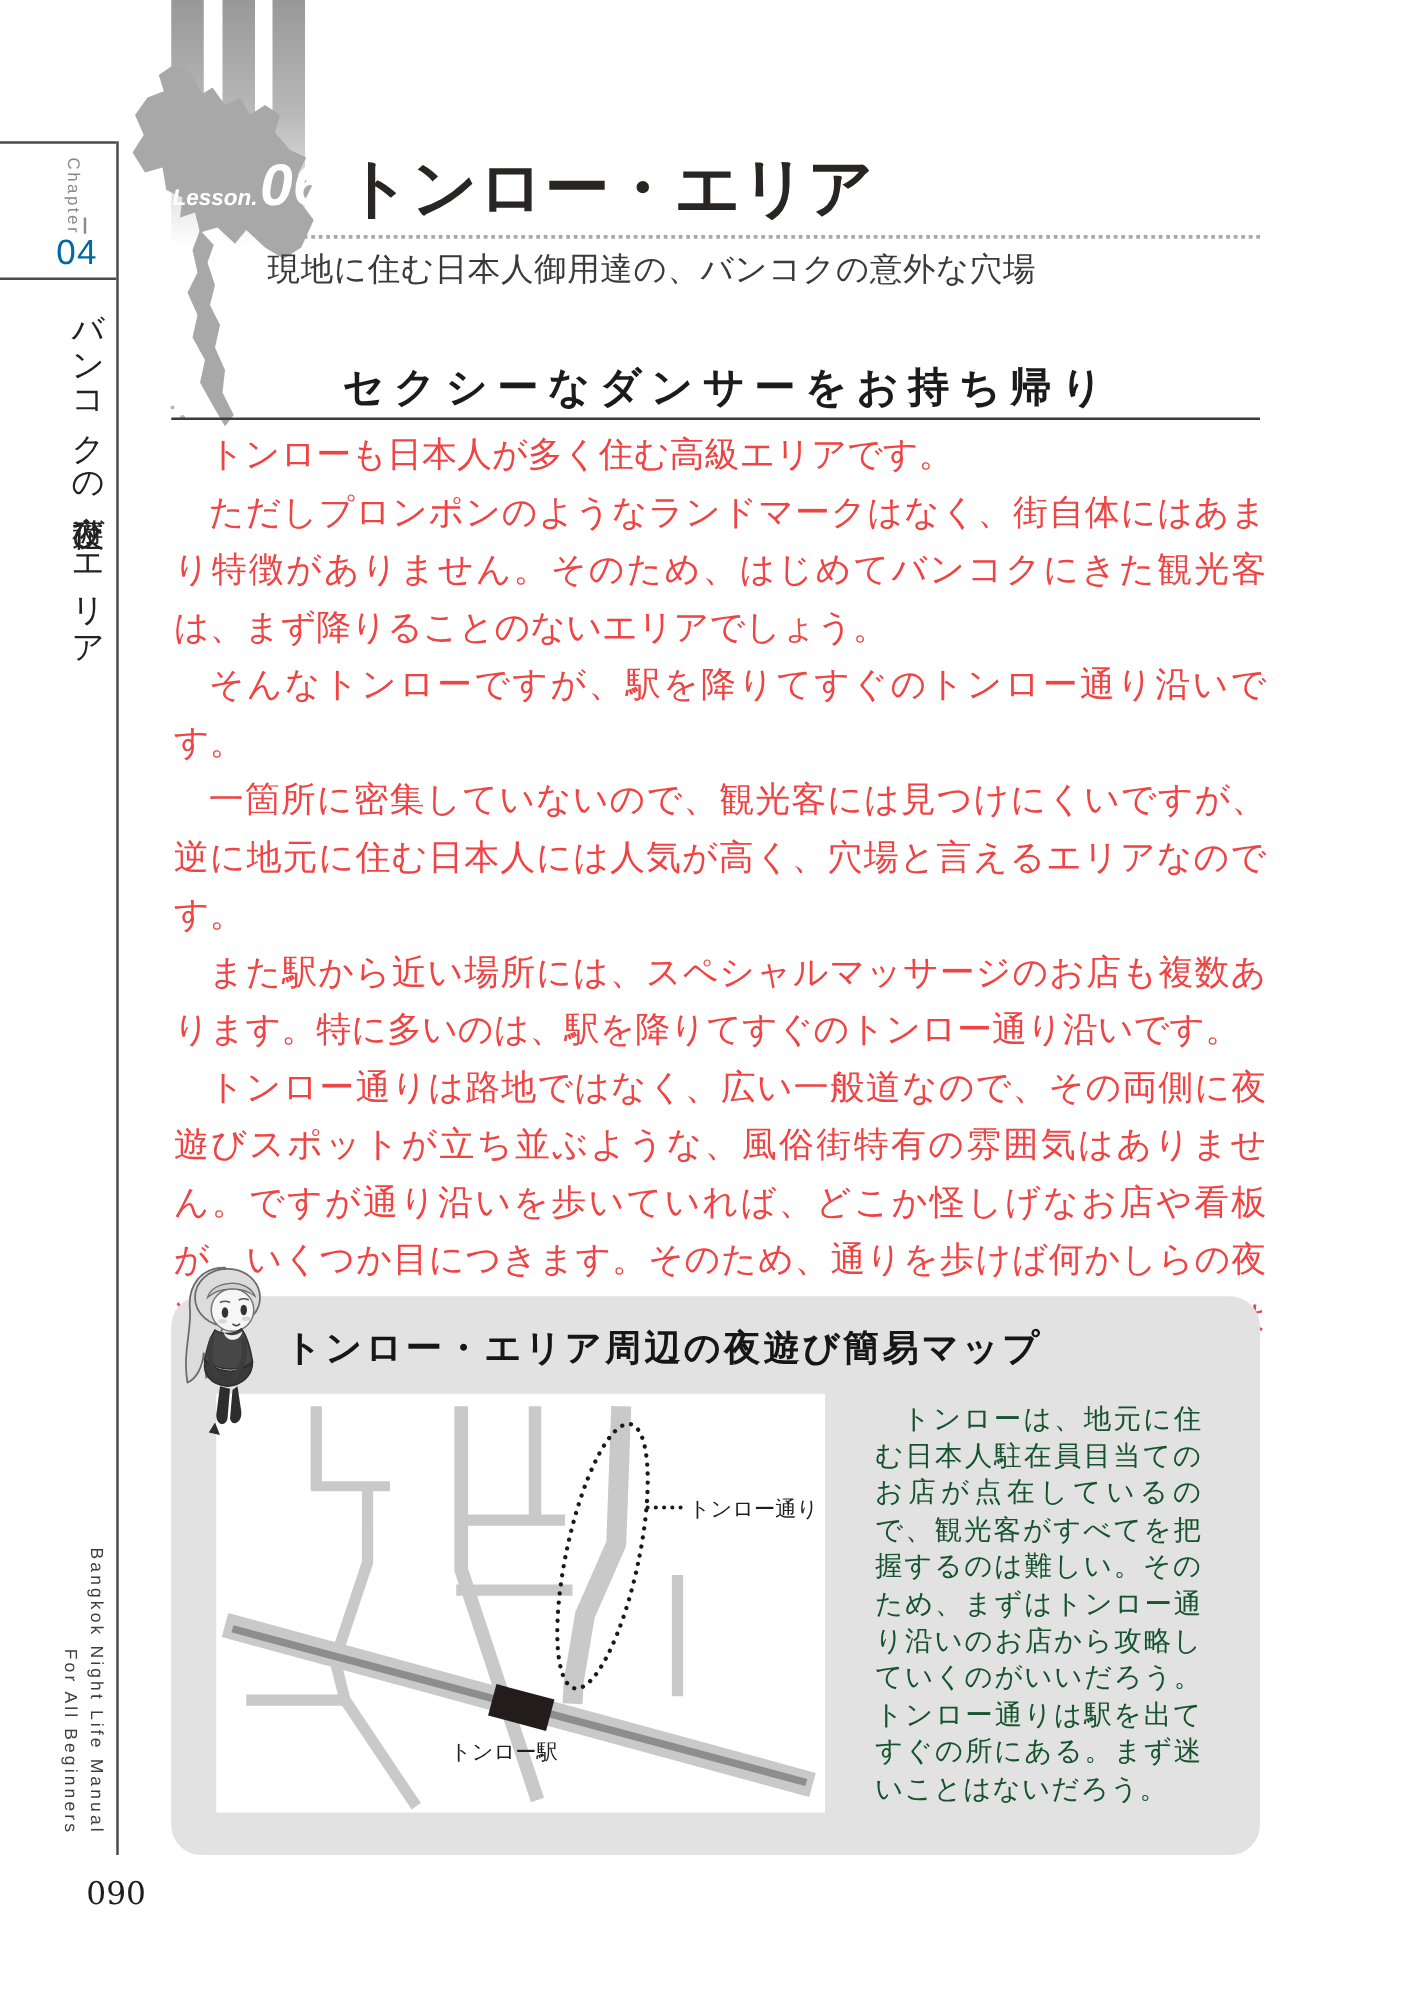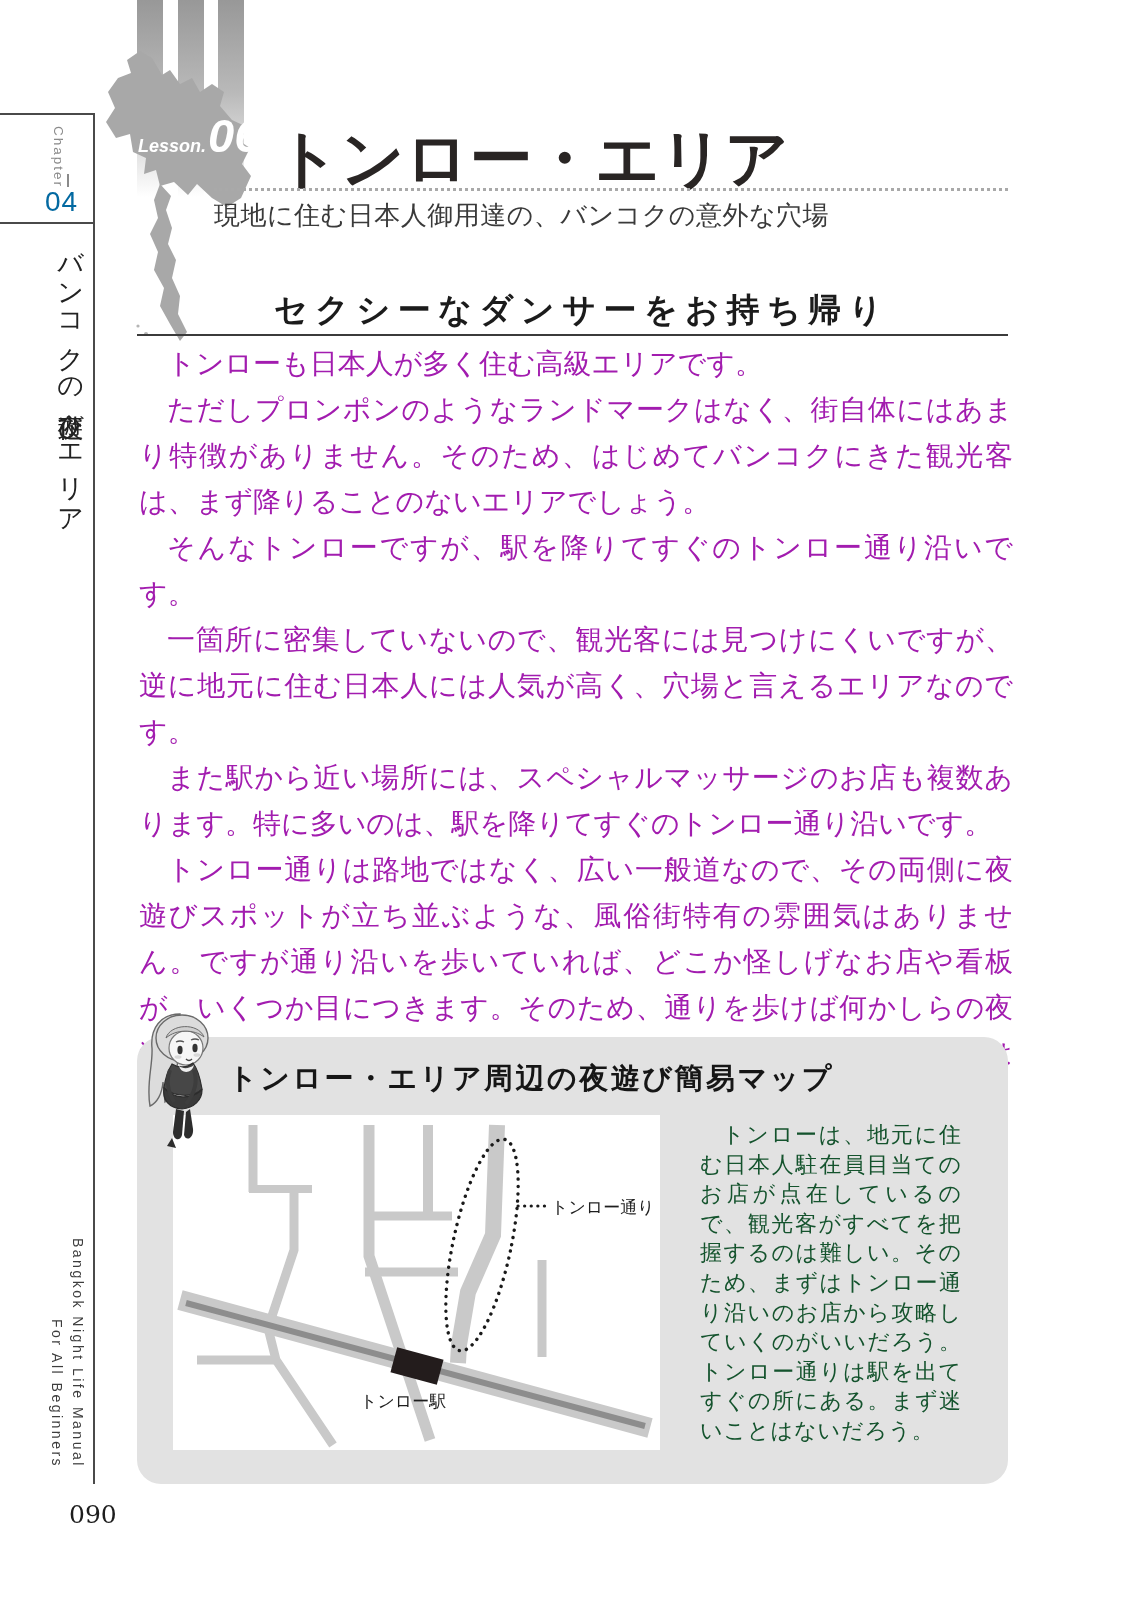--- a/index.html
+++ b/index.html
@@ -18,7 +18,7 @@
 
   
   #thailand{left:100px;top:48px;width:170px;height:295px;}
-  #lesson-badge{left:138px;top:112px;display:flex;align-items:baseline;color:#ffffff;
+  #lesson-badge{left:138px;top:124px;display:flex;align-items:baseline;color:#ffffff;
     font-style:italic;font-weight:bold;letter-spacing:0;}
   #lesson-badge .lesson-word{font-size:18px;}
   #lesson-badge .lesson-num{font-size:47px;margin-left:2px;line-height:1;}

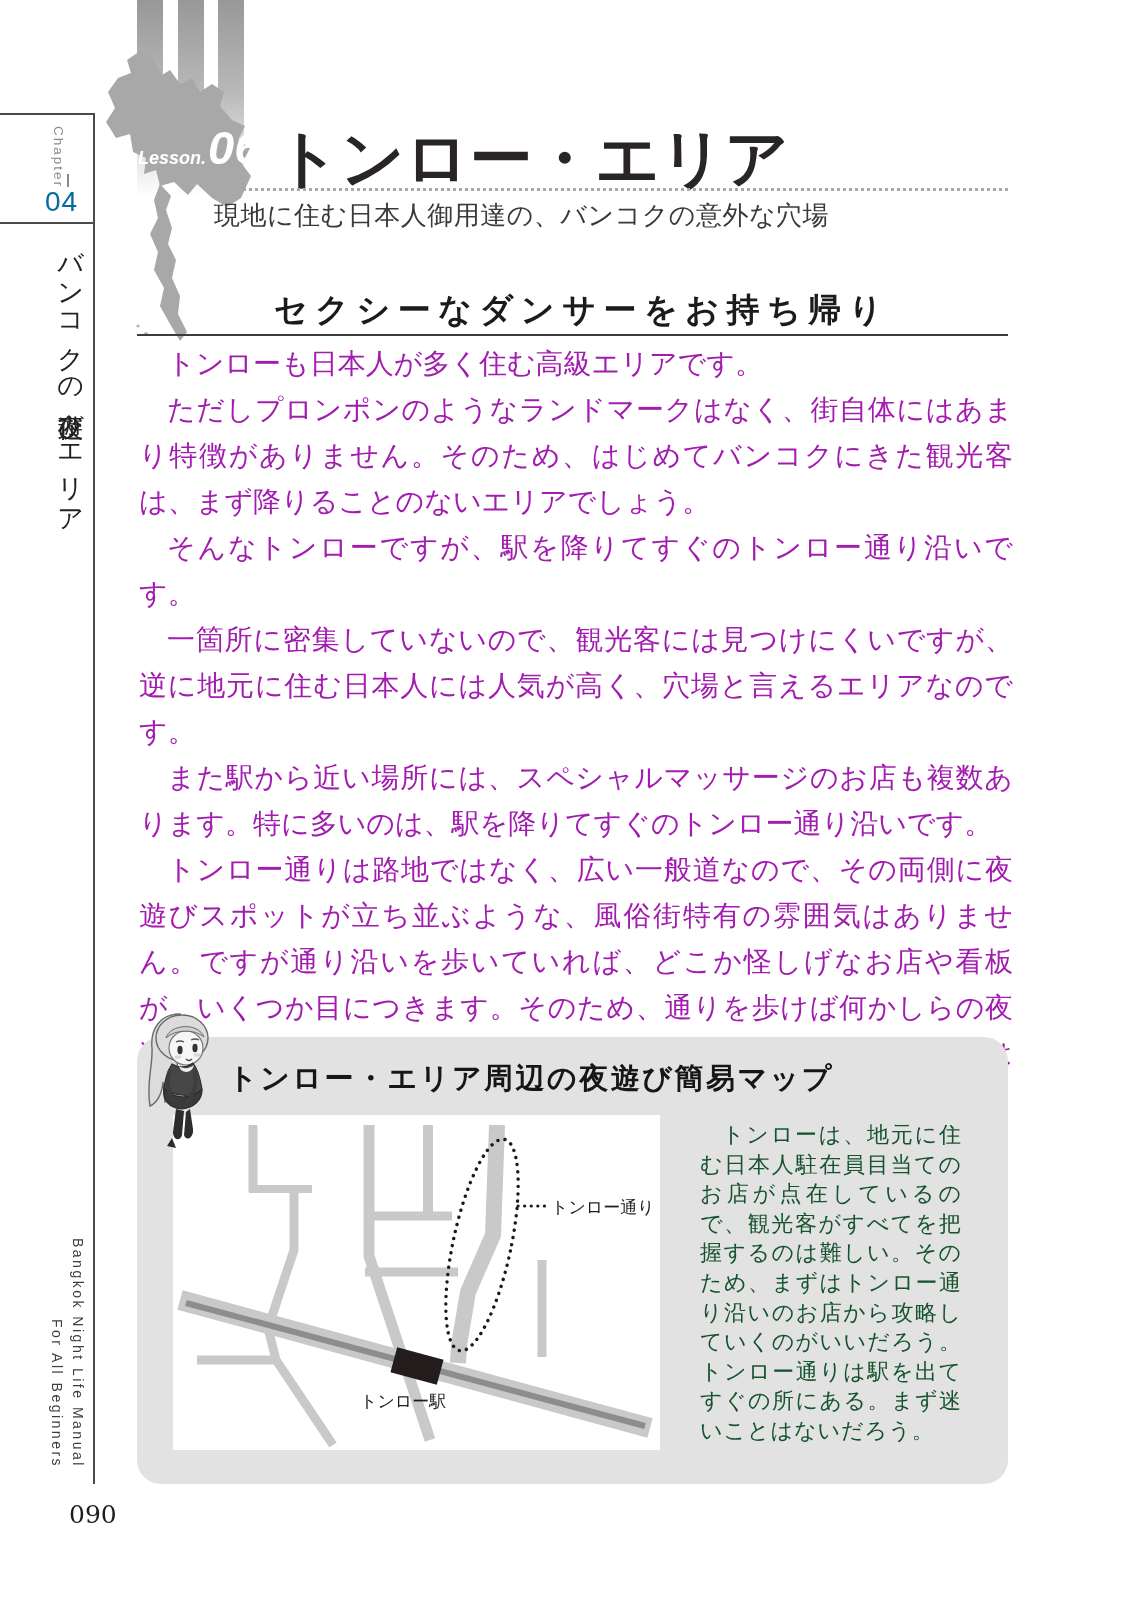--- a/index.html
+++ b/index.html
@@ -24,7 +24,7 @@
   #lesson-badge .lesson-num{font-size:47px;margin-left:2px;line-height:1;}
 
   
-  #page-title{left:276px;top:116px;font-size:63px;font-weight:bold;color:#292524;letter-spacing:0px;}
+  #page-title{left:276px;top:116px;font-size:52px;font-weight:bold;color:#292524;letter-spacing:0px;}
   #title-dotted-rule{left:214px;top:188px;width:794px;height:0;border-top:3px dotted #a9a9a9;}
   #page-subtitle{left:214px;top:198px;font-size:26px;color:#3a3a3a;letter-spacing:.5px;}
 

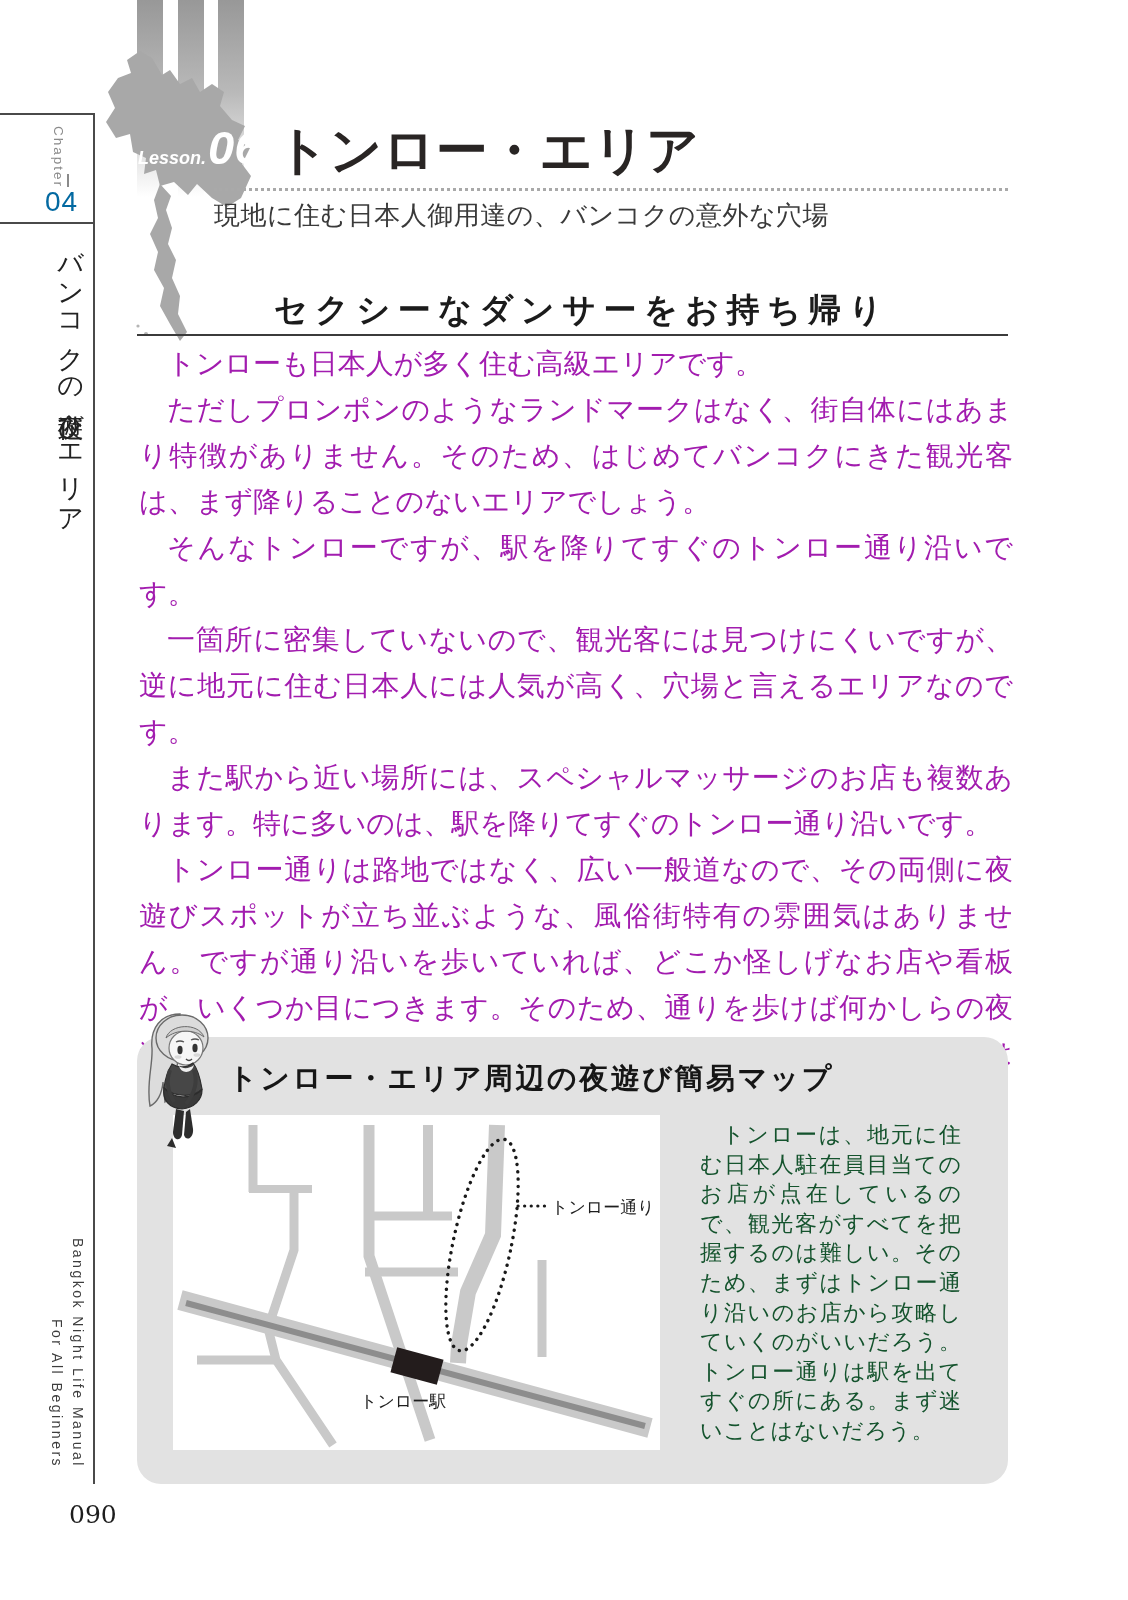--- a/index.html
+++ b/index.html
@@ -44,7 +44,7 @@
   
   #section-heading{left:274px;top:288px;font-size:33px;font-weight:bold;color:#1b1b1b;letter-spacing:7.5px;}
   #heading-rule{left:137px;top:334px;width:871px;height:2px;background:#3b3b3b;}
-  #body-text{left:139px;top:341px;width:874px;font-size:28px;line-height:46px;color:#a21caf;
+  #body-text{left:139px;top:341px;width:874px;font-size:28px;line-height:46px;color:#ef4444;
     text-align:justify;}
   #body-text p{margin:0;text-indent:1em;}
 

